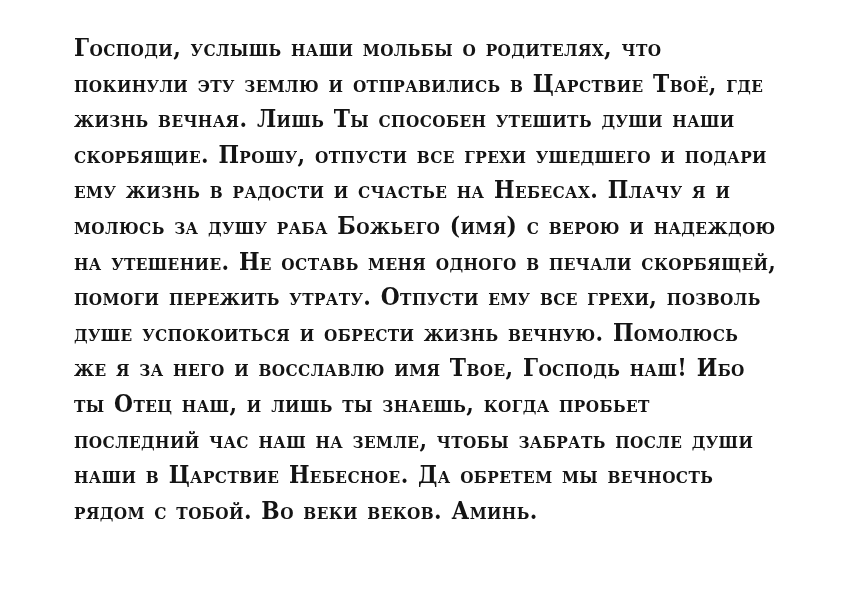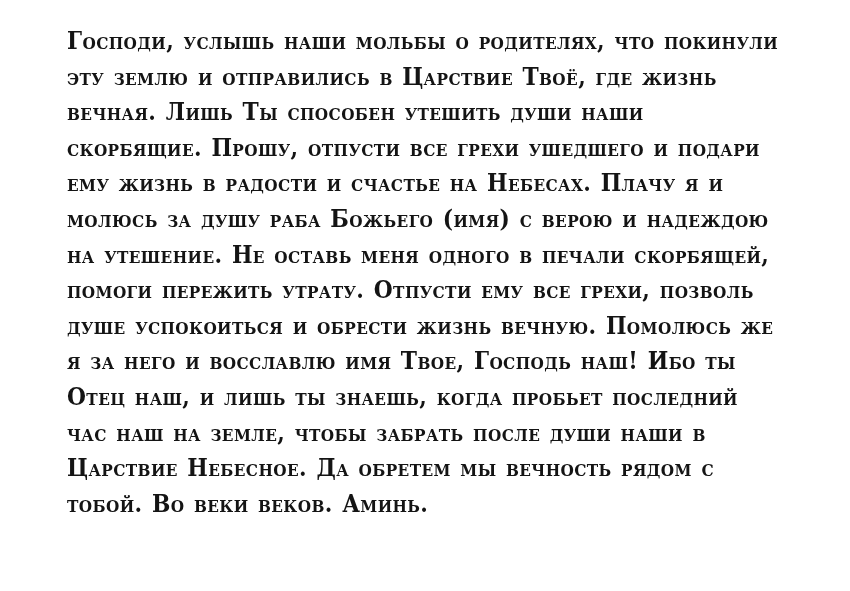--- a/index.html
+++ b/index.html
@@ -22,7 +22,7 @@
     display: block;
   }
   .prayer-body {
-    margin: 5px;
+    margin: 12px;
     color: #141414;
     font-family: "DejaVu Serif", serif;
     font-weight: 700;

